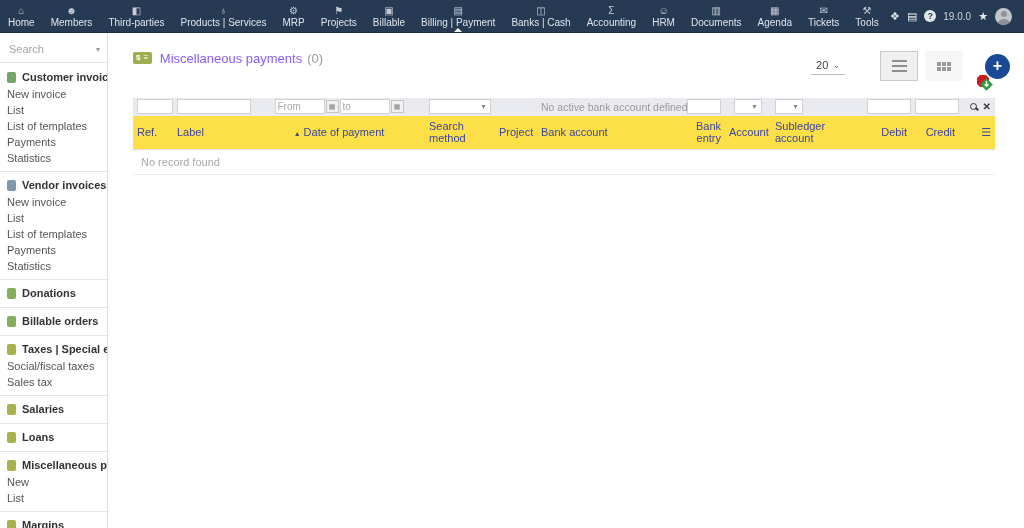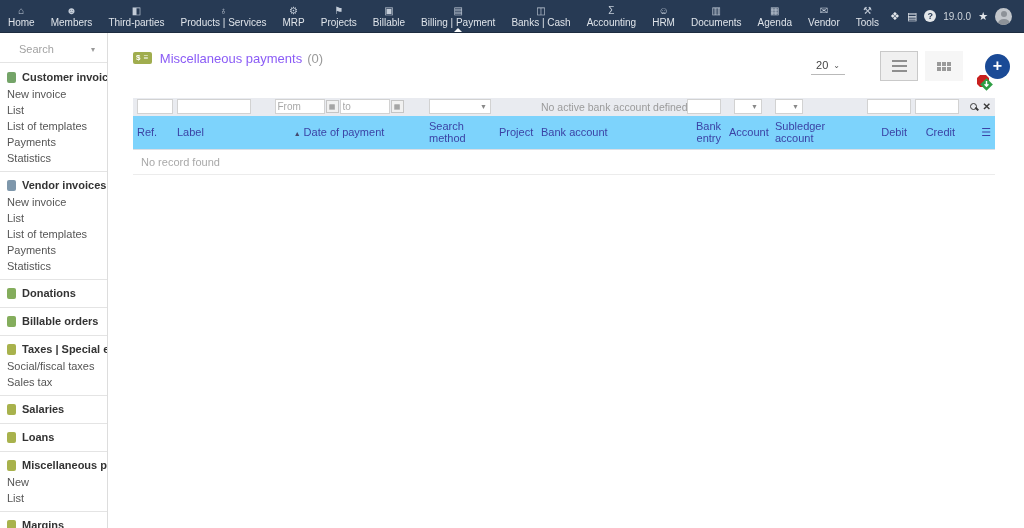--- a/index.html
+++ b/index.html
@@ -189,7 +189,7 @@
   </div>
   <div class="nav-item">
     <span class="nav-icon">✉</span>
-    <span>Vendor</span>
+    <span>Tickets</span>
   </div>
   <div class="nav-item">
     <span class="nav-icon">⚒</span>

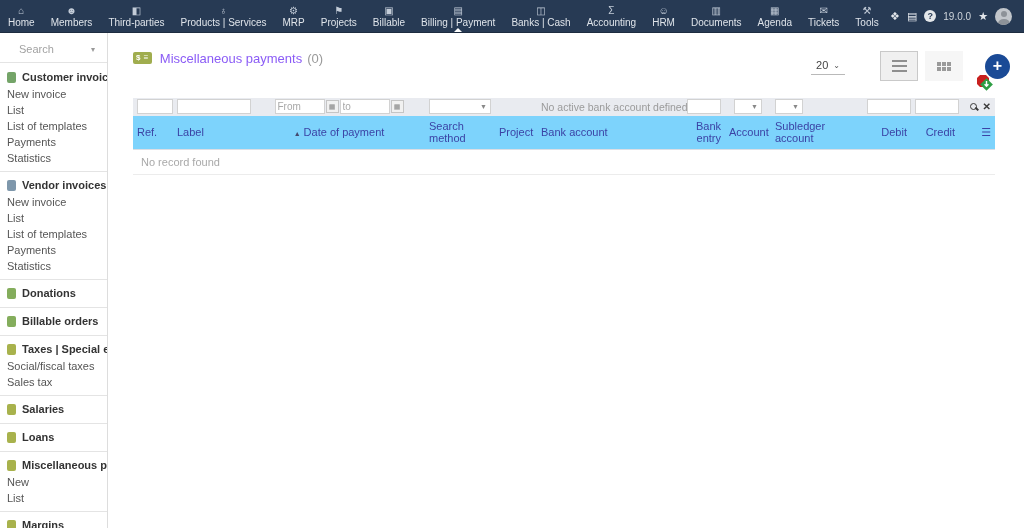--- a/index.html
+++ b/index.html
@@ -43,7 +43,7 @@
   }
   .side-search {
     display: flex; align-items: center; justify-content: space-between;
-    padding: 3px 17px 6px; border-bottom: 1px solid #e4e4e4; margin-bottom: 5px;
+    padding: 3px 7px 6px; border-bottom: 1px solid #e4e4e4; margin-bottom: 5px;
   }
   .side-search input {
     border: none; outline: none; width: 74px; font-size: 11px;

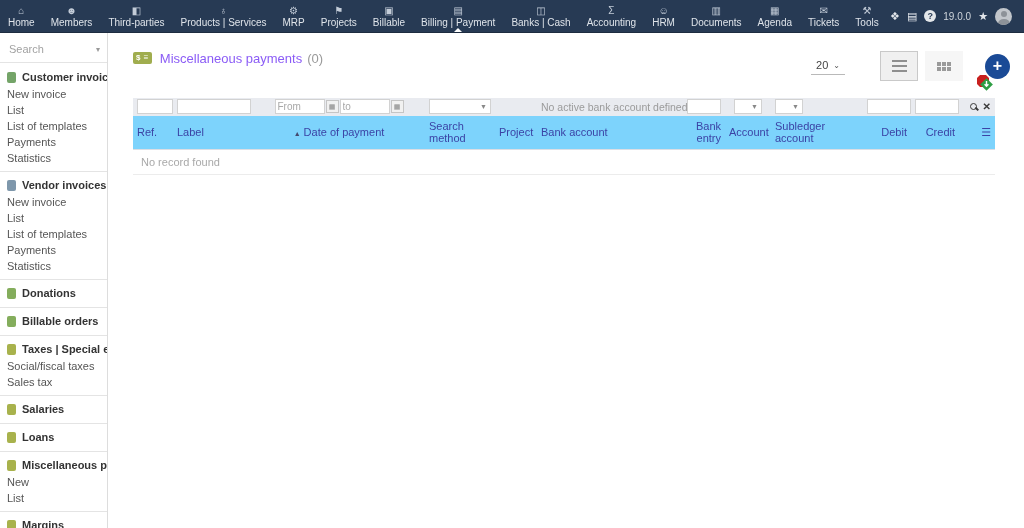--- a/index.html
+++ b/index.html
@@ -95,7 +95,7 @@
   .table { width: 862px; font-size: 11px; }
   .trow { display: flex; align-items: center; }
   .filter-row { background: #e9ebf0; padding: 1px 0 2px; }
-  .header-row { background: #7dd3fc; padding: 4px 0 5px; color: #3b43a5; border-bottom: 1px solid #dcdee4; }
+  .header-row { background: #fde047; padding: 4px 0 5px; color: #3b43a5; border-bottom: 1px solid #dcdee4; }
   .header-row .c { cursor: pointer; }
   .body-row { background: #fff; color: #a9a9a9; padding: 6px 8px; border-bottom: 1px solid #ececec; font-size: 11px; }
   .c { padding: 0 4px; flex: none; }

